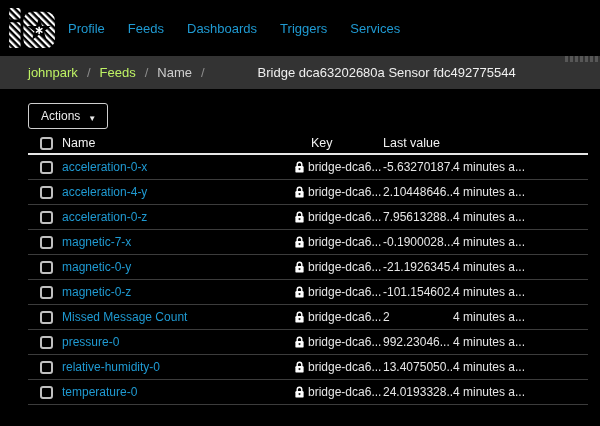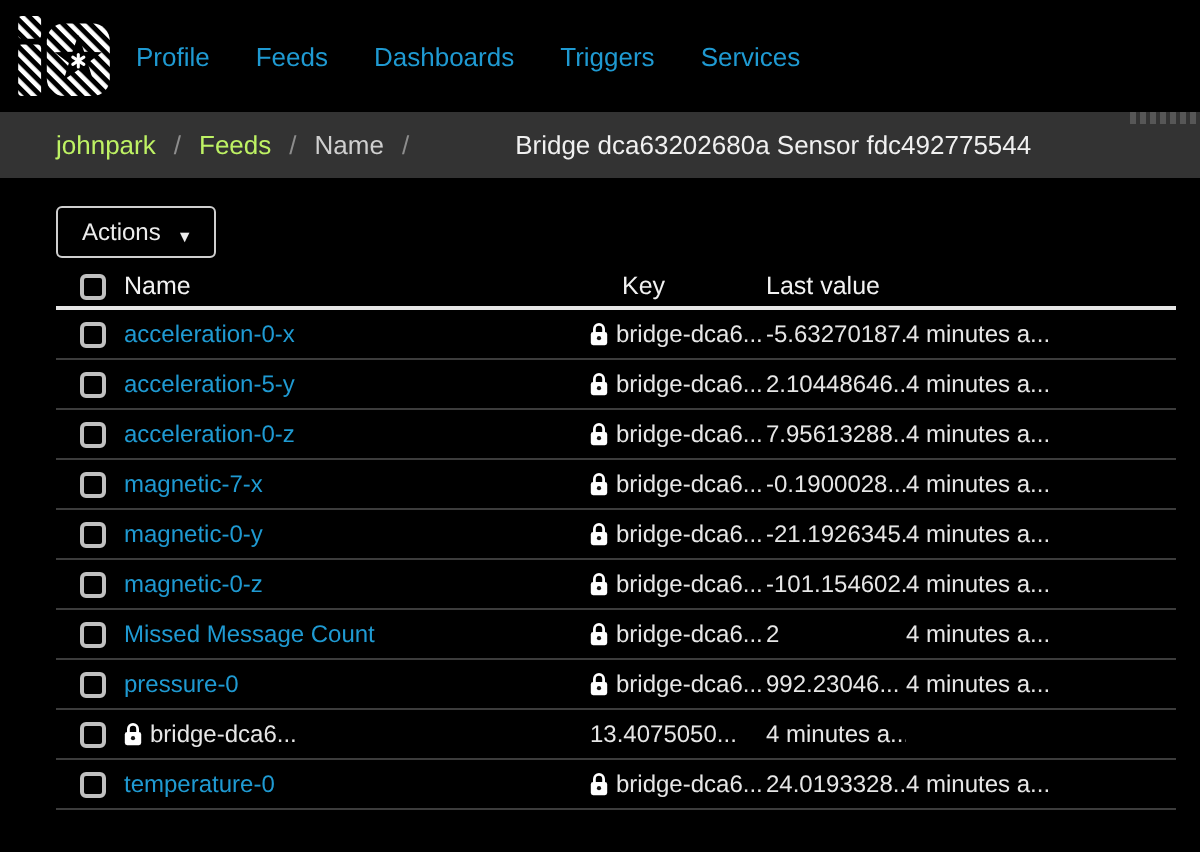--- a/index.html
+++ b/index.html
@@ -167,7 +167,7 @@
     <div>
             <div class="checkbox"></div>
           </div>
-    <a class="name-link">acceleration-5-y</a>
+    <a class="name-link">acceleration-4-y</a>
     <div class="key-cell">
       <span class="lock-icon">
         <svg width="9" height="12" viewBox="0 0 9 12">

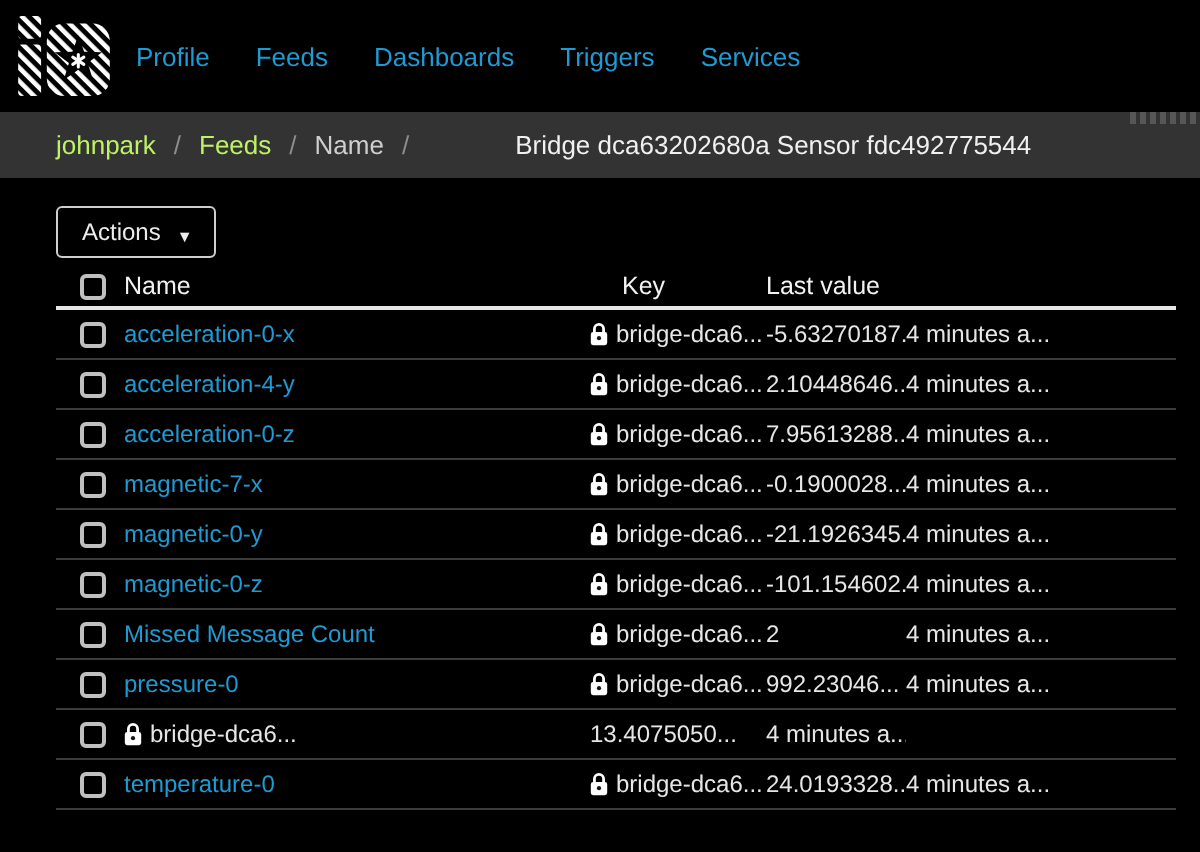--- a/index.html
+++ b/index.html
@@ -293,6 +293,7 @@
     <div>
             <div class="checkbox"></div>
           </div>
+    <a class="name-link">relative-humidity-0</a>
     <div class="key-cell">
       <span class="lock-icon">
         <svg width="9" height="12" viewBox="0 0 9 12">

